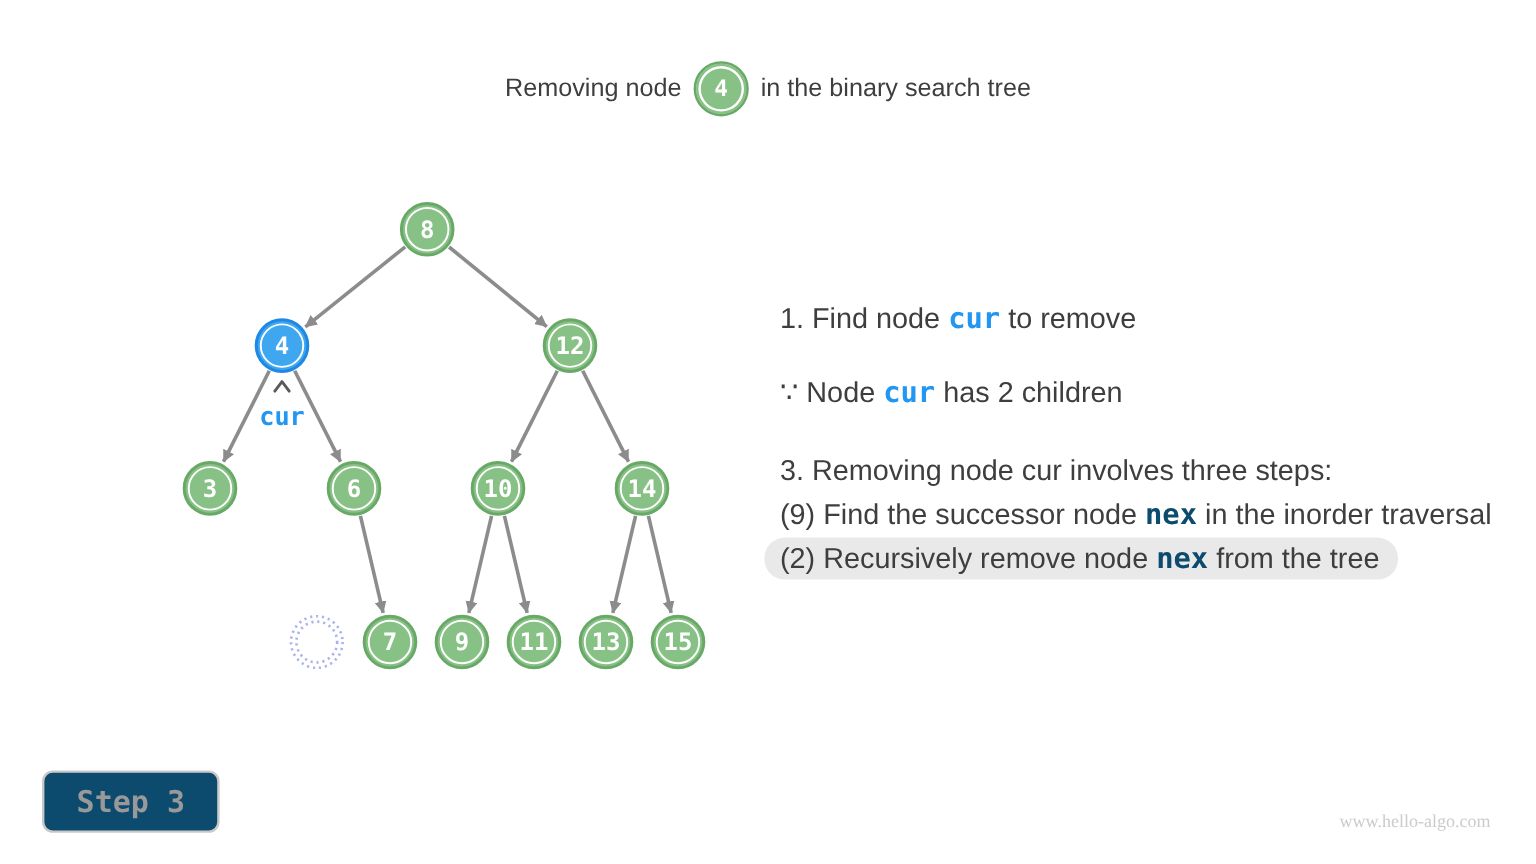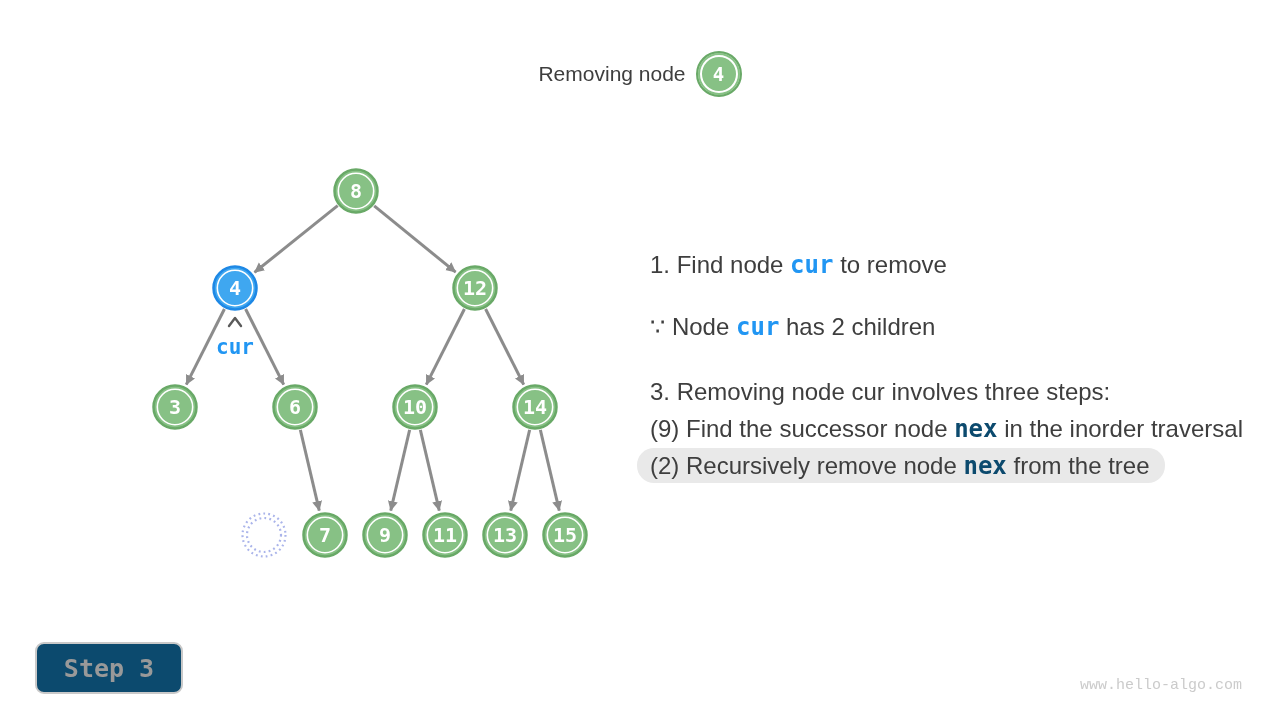--- a/index.html
+++ b/index.html
@@ -61,6 +61,7 @@
   <div class="title">
     <span>Removing node</span>
     <span class="badge">4</span>
+    <span>in the binary search tree</span>
   </div>
 
   <svg id="tree-svg" viewBox="0 0 1280 720">

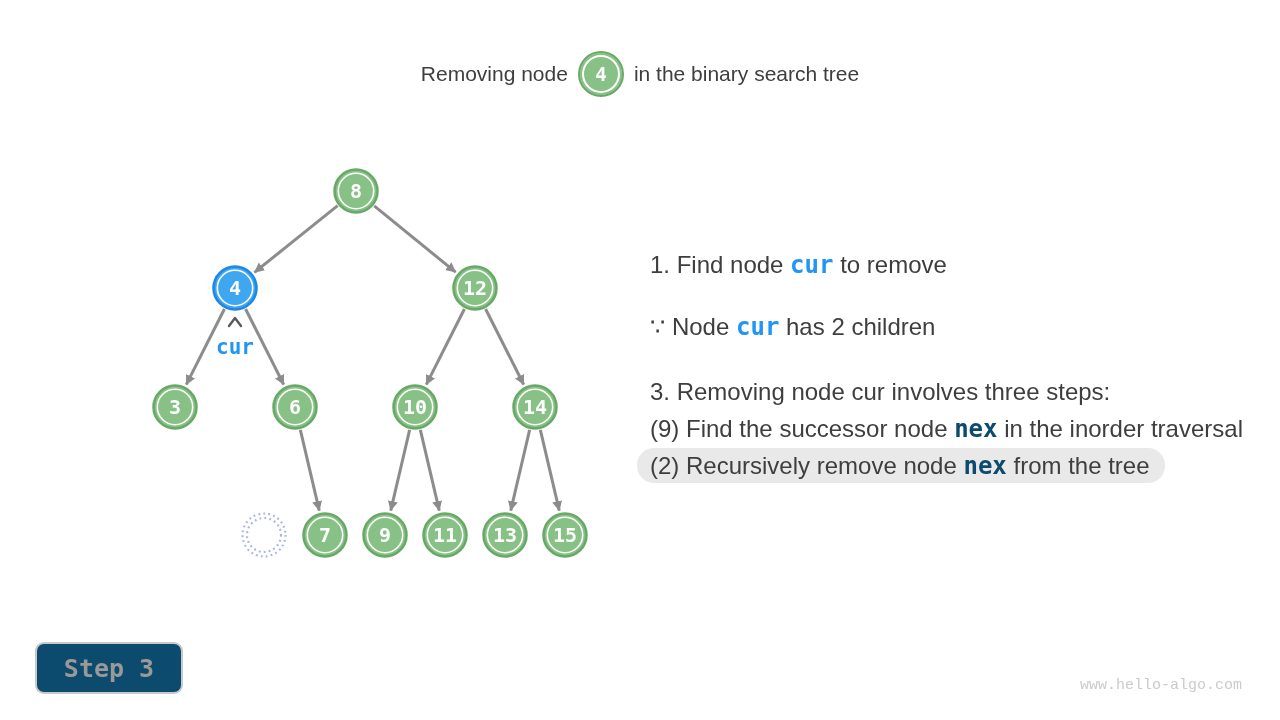--- a/index.html
+++ b/index.html
@@ -50,7 +50,7 @@
   
   .watermark{
     position:absolute;right:38px;top:677px;
-    font-family:Liberation Mono, monospace;font-size:15px;color:#CBCBCB;
+    font-family:Liberation Serif, serif;font-size:15px;color:#CBCBCB;
   }
 </style>
 </head>

